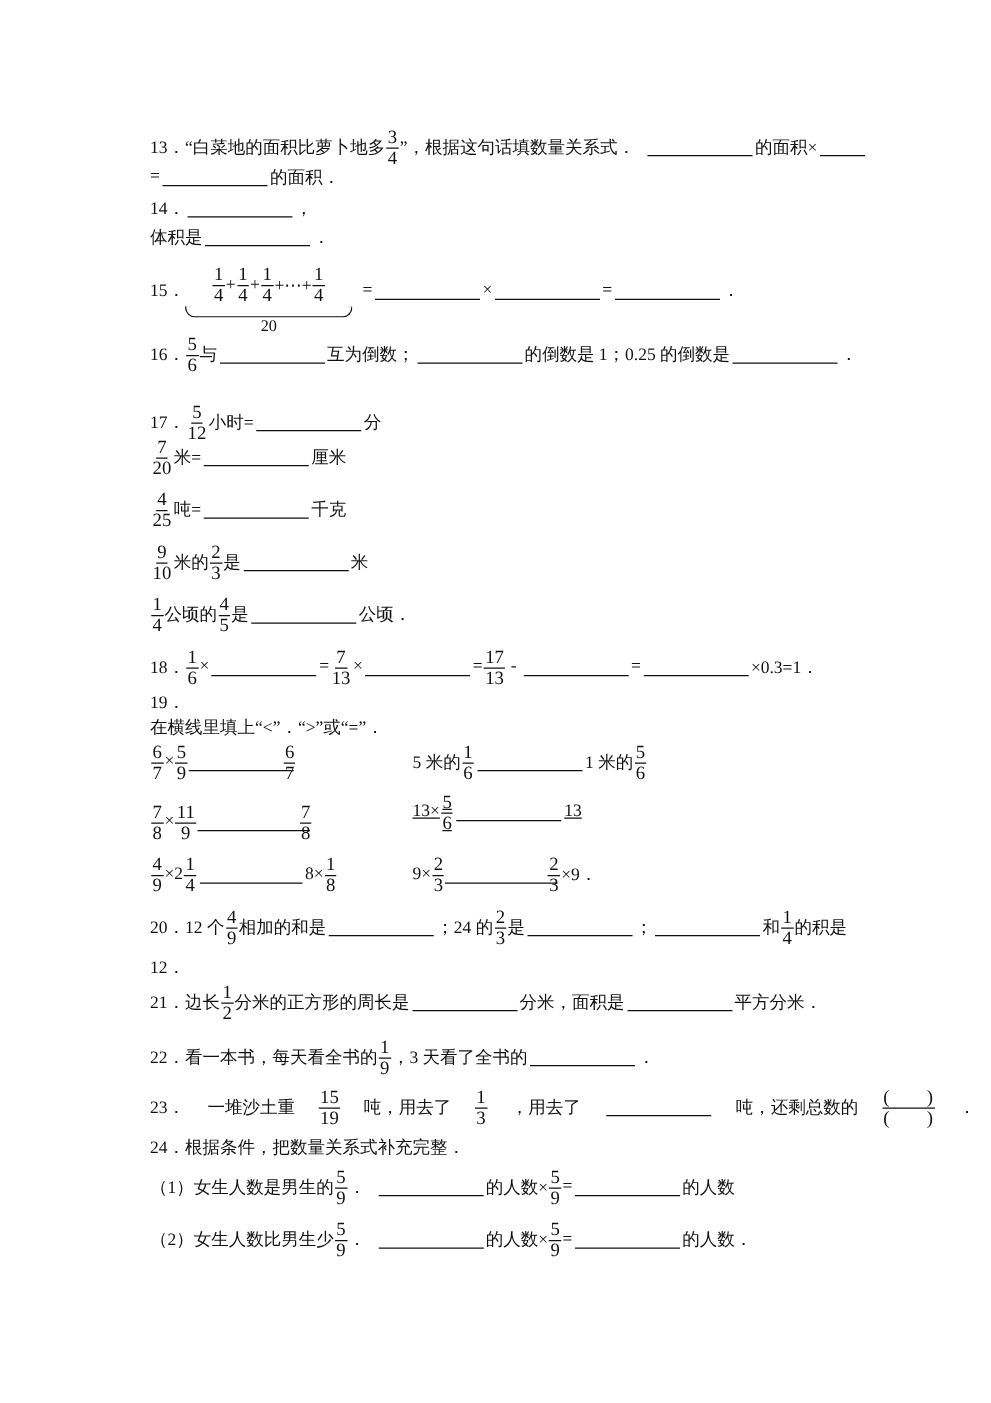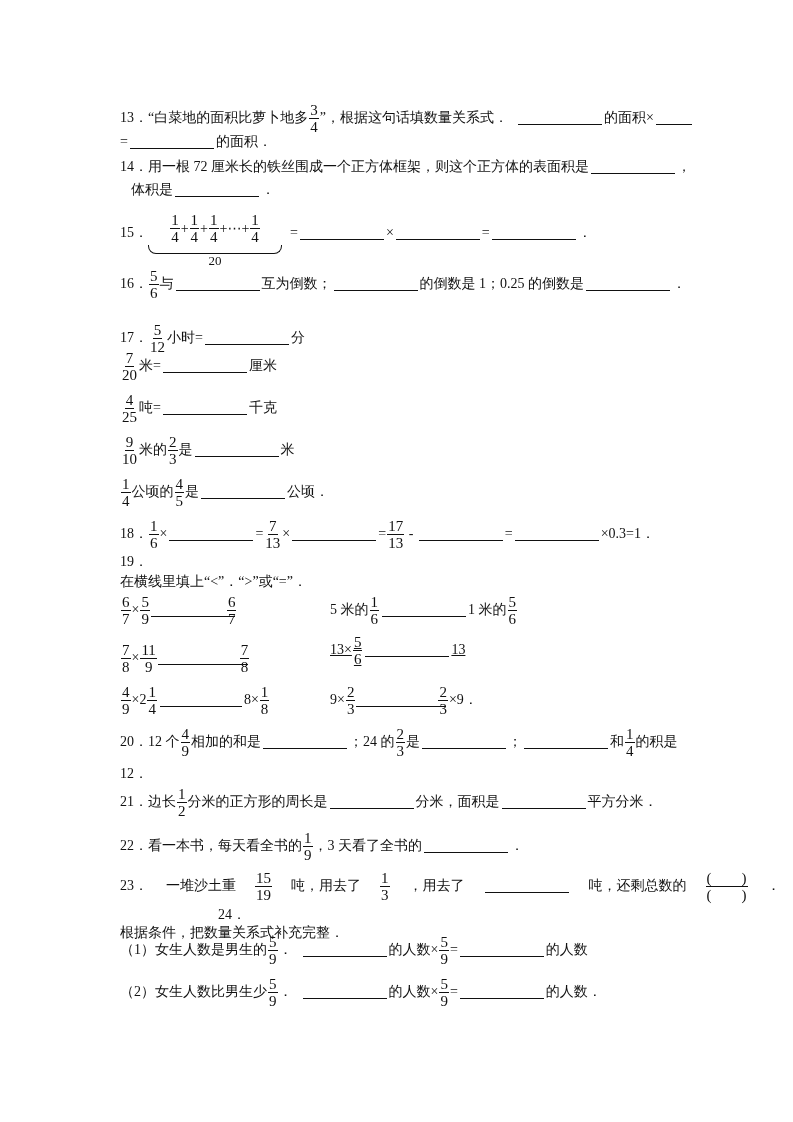--- a/index.html
+++ b/index.html
@@ -40,7 +40,6 @@
 
 <div class="line" style="top:155px;height:24px;">
   <span class="t">14．</span>
-  <span class="t">用一根 72 厘米长的铁丝围成一个正方体框架，则这个正方体的表面积是</span>
   <span class="blank b84"></span>
   <span class="t">，</span>
 </div>

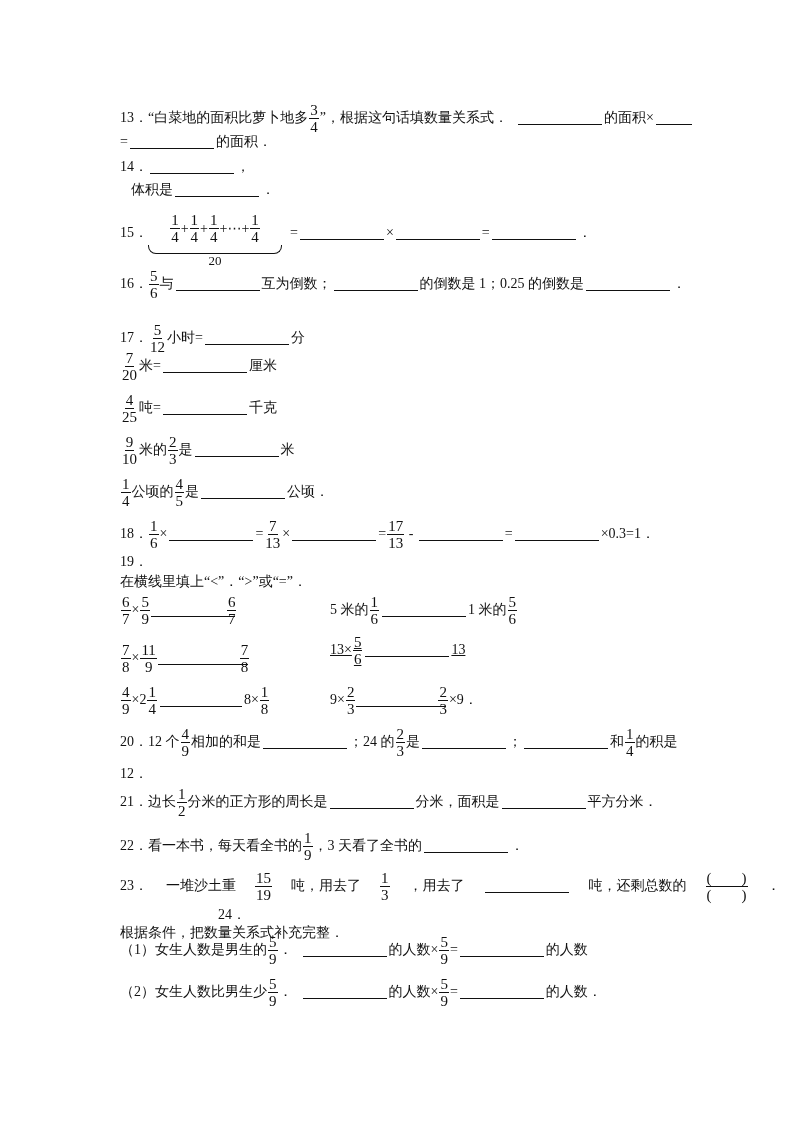--- a/index.html
+++ b/index.html
@@ -43,7 +43,7 @@
   <span class="blank b84"></span>
   <span class="t">，</span>
 </div>
-<div class="line" style="top:178px;height:24px;margin-left:11px;">
+<div class="line" style="top:178px;height:24px;">
   <span class="t">体积是</span>
   <span class="blank b84"></span>
   <span class="t">．</span>

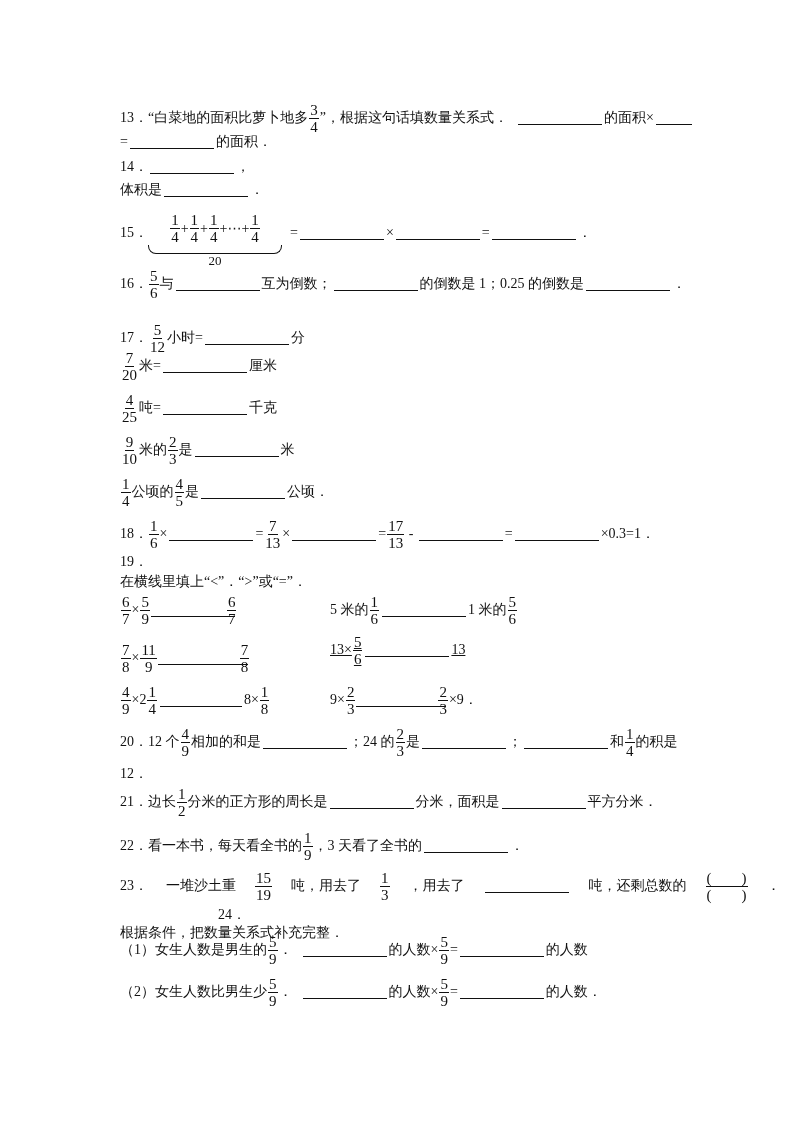--- a/index.html
+++ b/index.html
@@ -356,7 +356,7 @@
   <span class="t">．</span>
 </div>
 
-<div class="line" style="top:906px;height:24px;flex-direction:column;">
+<div class="line" style="top:906px;height:24px;">
   <span class="t">24．</span>
   <span class="t">根据条件，把数量关系式补充完整．</span>
 </div>

